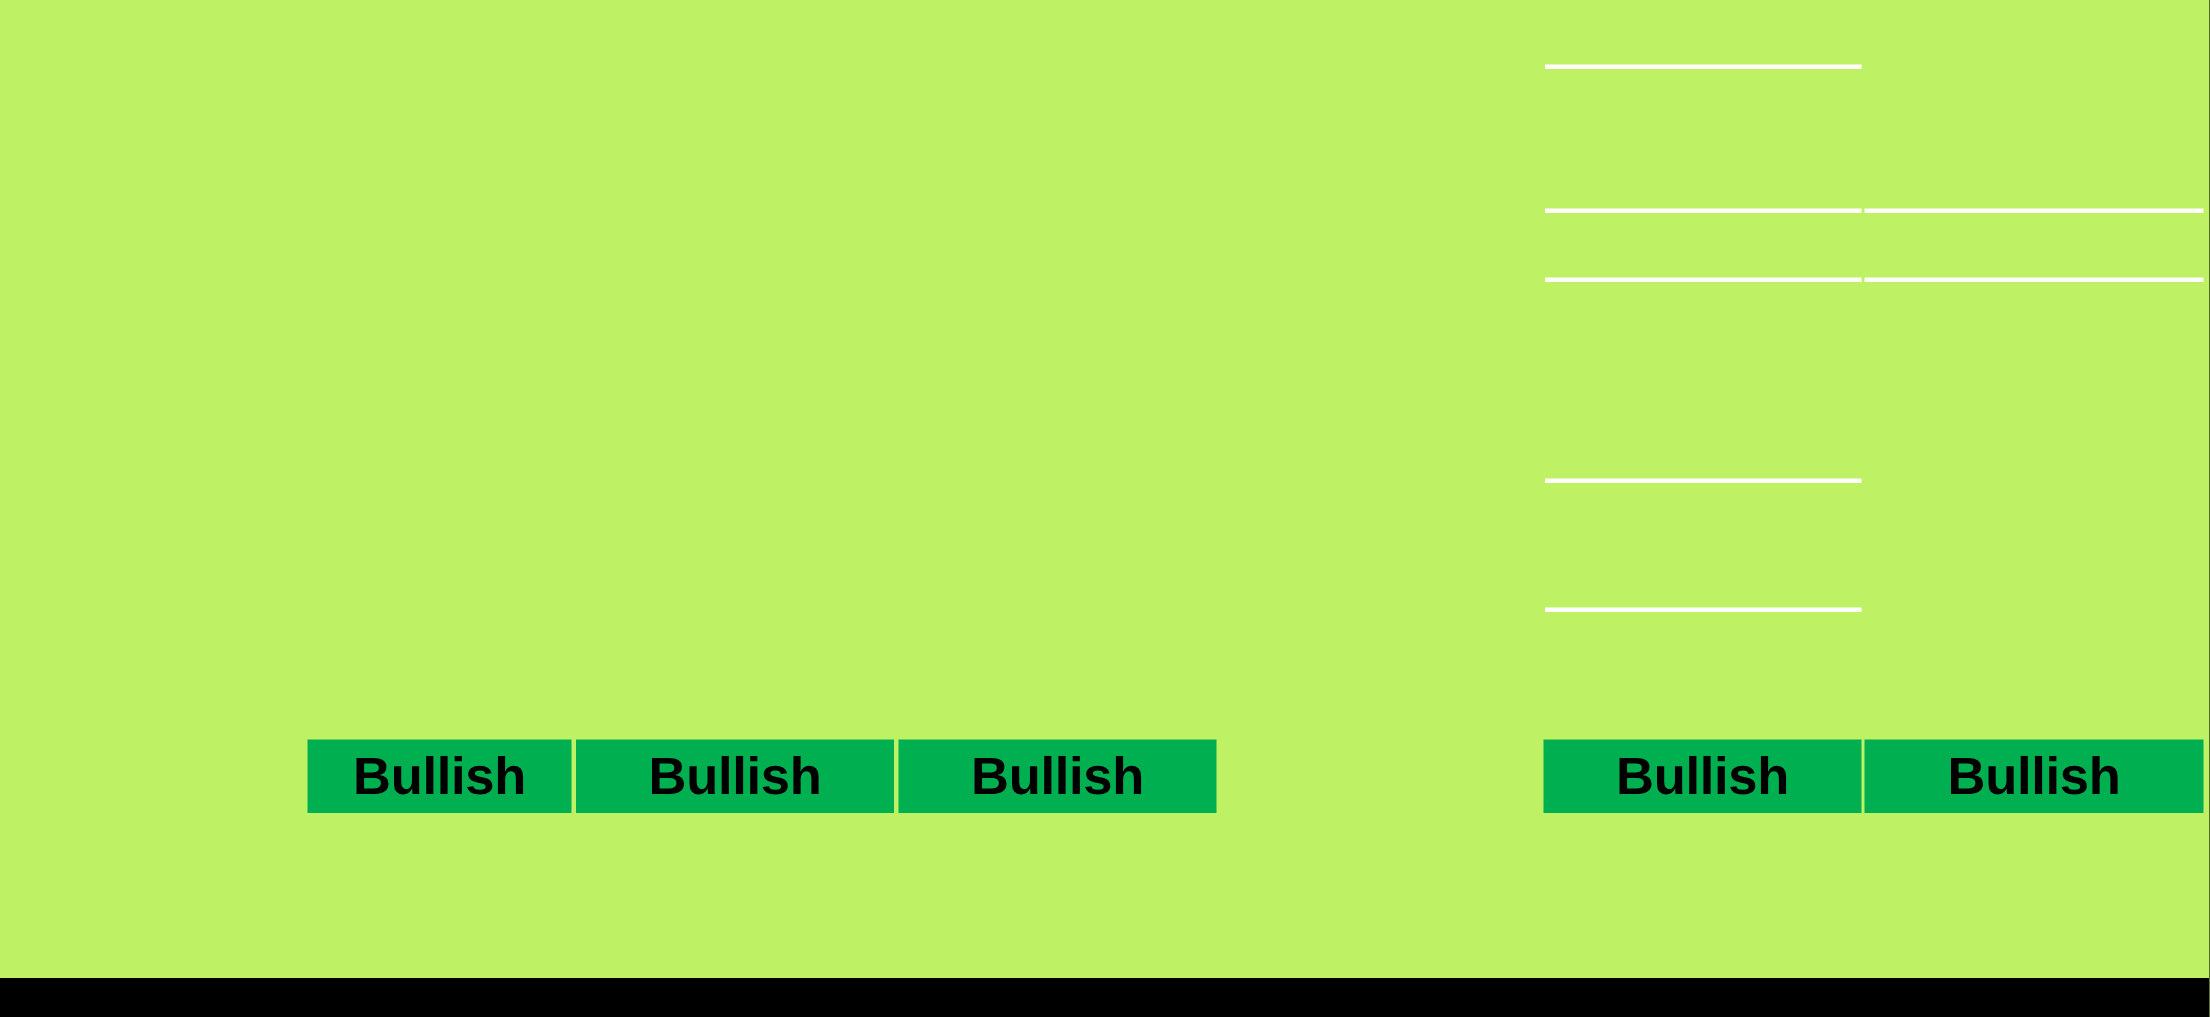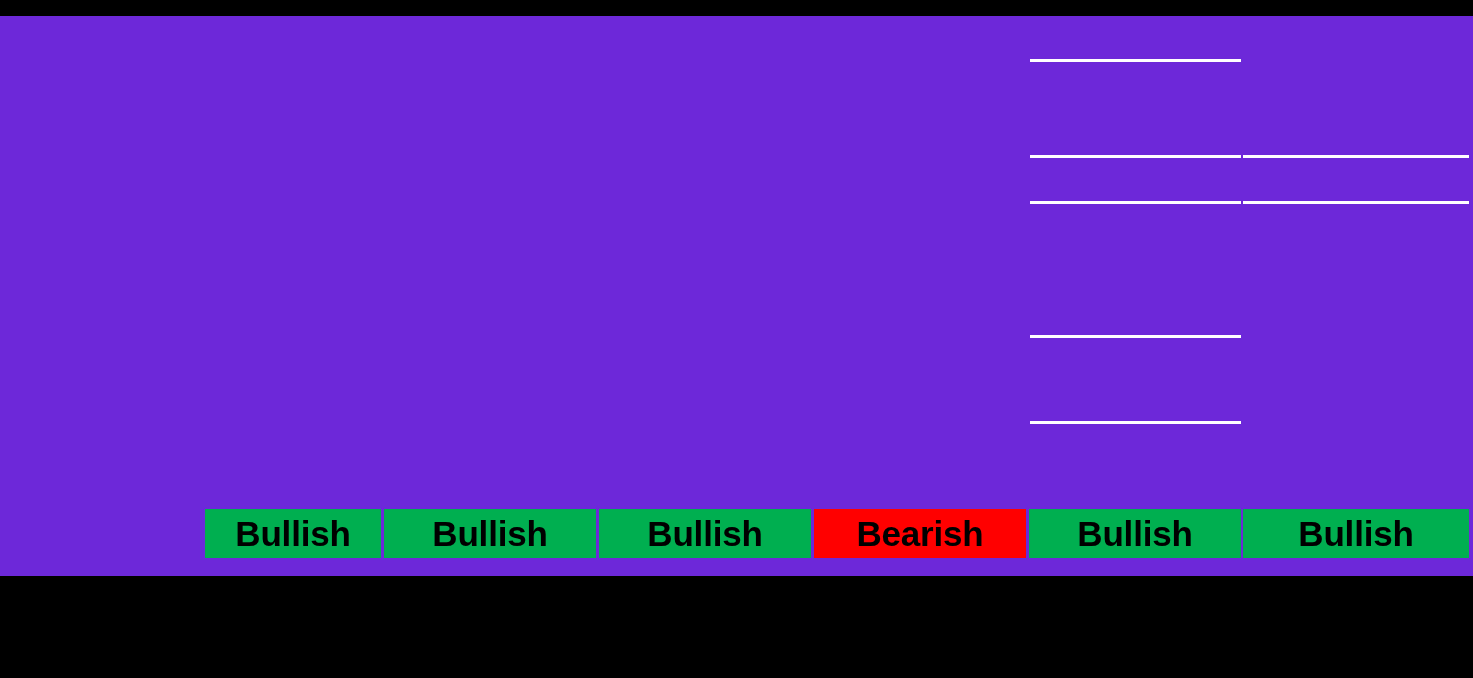--- a/index.html
+++ b/index.html
@@ -11,11 +11,10 @@
   #stage {
     position: relative;
     width: 1473px;
-    height: 560px;
-    background: #6d28d9;
+    height: 652px;
+    background: #bef264;
     overflow: hidden;
     font-family: "Liberation Sans", sans-serif;
-    margin-top: 16px;
   }
   .plot-line {
     position: absolute;

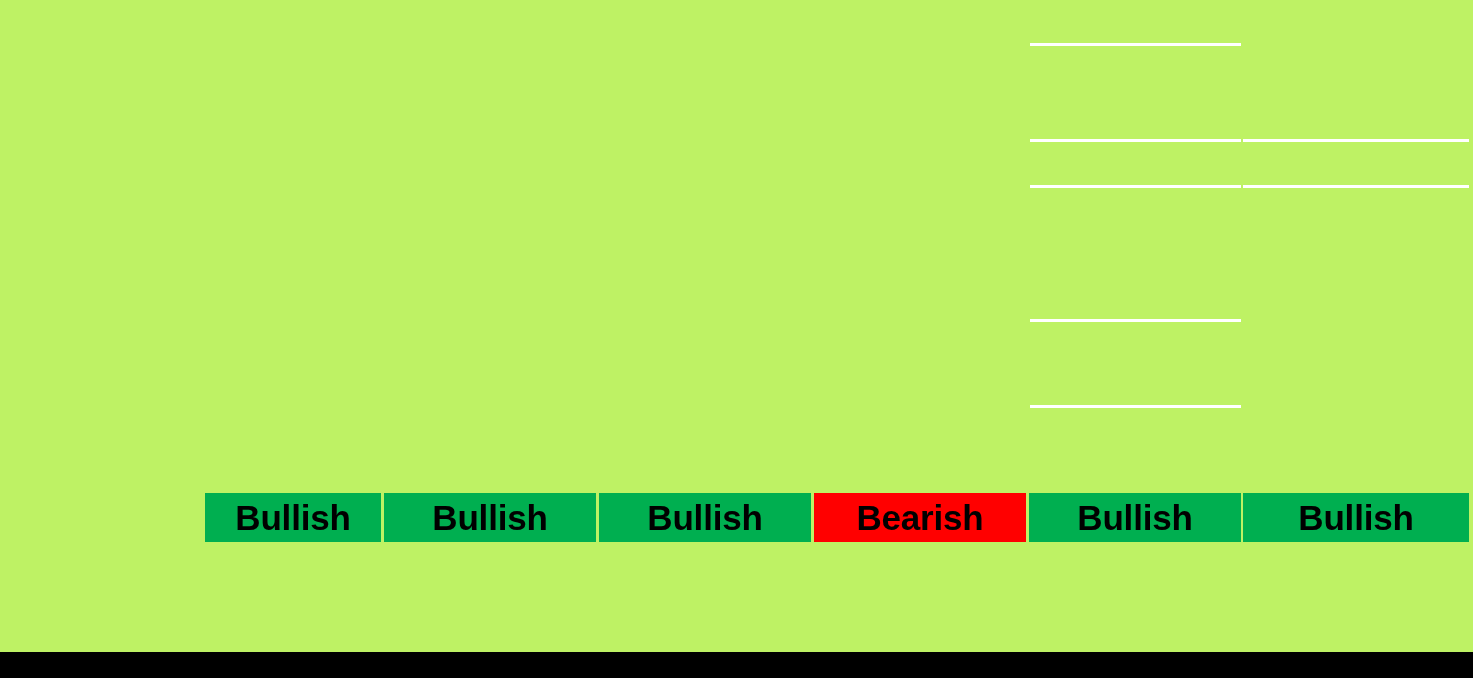--- a/index.html
+++ b/index.html
@@ -71,9 +71,6 @@
       <div class="signal-cell" style="left: 599px; top: 493px; width: 212px; height: 49px; background: rgb(0, 175, 80);">
         <span class="signal-label" style="color: rgb(0, 0, 0);">Bullish</span>
       </div>
-      <div class="signal-cell" style="left: 814px; top: 493px; width: 212px; height: 49px; background: rgb(255, 0, 0);">
-        <span class="signal-label" style="color: rgb(0, 0, 0);">Bearish</span>
-      </div>
       <div class="signal-cell" style="left: 1029px; top: 493px; width: 212px; height: 49px; background: rgb(0, 175, 80);">
         <span class="signal-label" style="color: rgb(0, 0, 0);">Bullish</span>
       </div>

